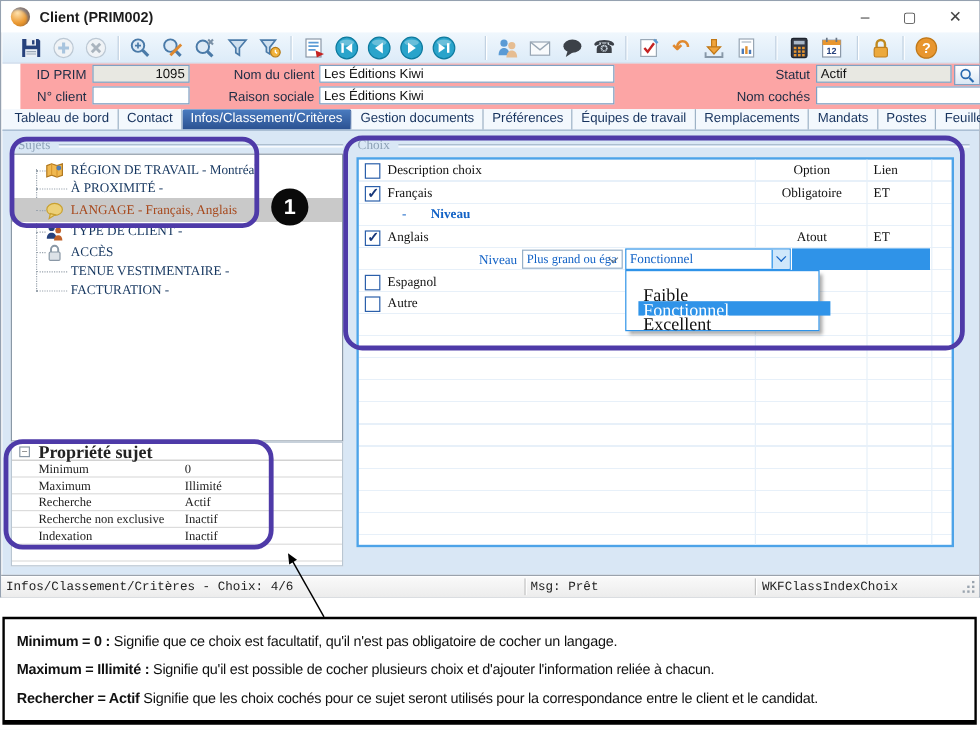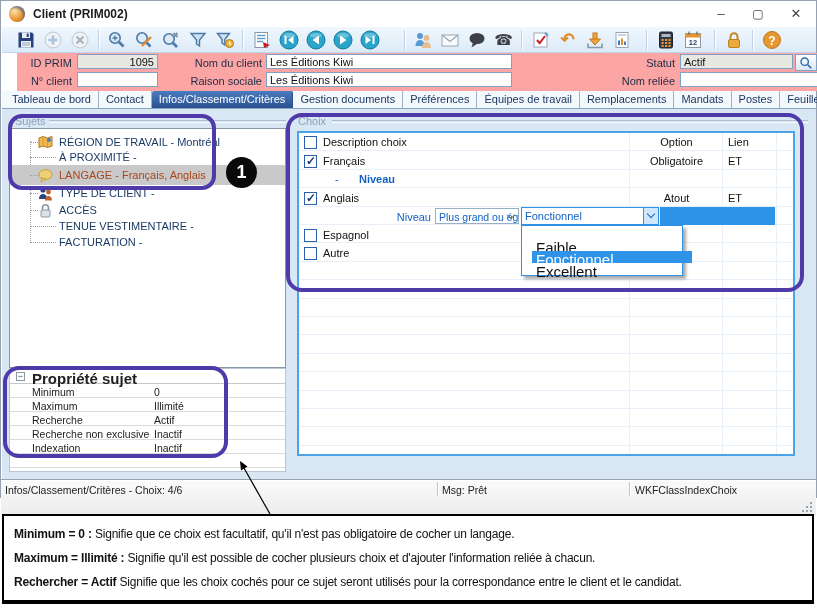--- a/index.html
+++ b/index.html
@@ -345,7 +345,7 @@
             <line x1="10" y1="10" x2="14" y2="14" stroke="#2a6ab0" stroke-width="2"></line>
           </svg>
         </div>
-      <div class="abs flabel" style="left:588px; top:22px; width:70px;">Nom reliée</div>
+      <div class="abs flabel" style="left:588px; top:22px; width:70px;">Nom cochés</div>
       <div class="abs field" style="left:663px; top:19px; width:140px;"></div>
     </div>
 

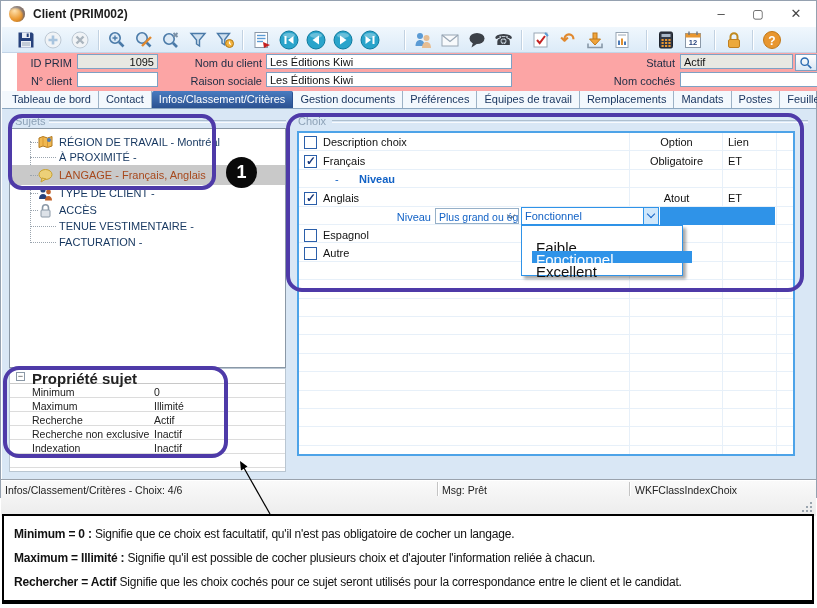--- a/index.html
+++ b/index.html
@@ -45,7 +45,7 @@
     border-right:1px solid #2b5191; }
 
   
-  #content { left:1px; top:108px; width:814px; height:370px; background:#d9e7f5; }
+  #content { left:1px; top:108px; width:814px; height:370px; background:#d9e7f5;font-family:Liberation Serif, serif; }
 
   .grouplabel { font-size:11px; color:#8da2b7; }
   .groupline { height:2px; border-top:1px solid #aebfcf; box-shadow:0 1px 0 rgba(255,255,255,.8); }

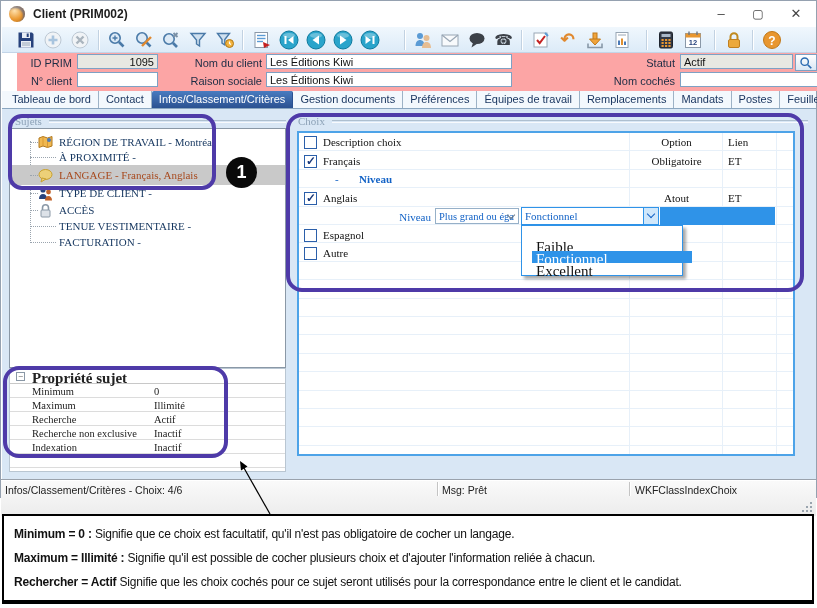--- a/index.html
+++ b/index.html
@@ -95,8 +95,8 @@
     background:#0a0a0a; color:#fff; font-size:18px; font-weight:700; text-align:center; line-height:31px; z-index:30; }
 
   
-  #statusbar { left:0px; top:478px; width:815px; height:37px; background:linear-gradient(#fafafa,#ececec);
-    border-top:1px solid #9aa2ac; box-shadow:inset 0 1px 0 #ffffff; }
+  #statusbar { left:0px; top:478px; width:815px; height:19px; background:linear-gradient(#fafafa,#ececec);
+    border-top:1px solid #9aa2ac; box-shadow:inset 0 1px 0 #ffffff;font-family:Liberation Mono, monospace; }
   .stext { position:absolute; top:4px; font-size:10.5px; color:#222; white-space:nowrap; }
   .ssep { position:absolute; top:2px; width:1px; height:14px; background:#c4c4c4; box-shadow:1px 0 0 #fff; }
 

